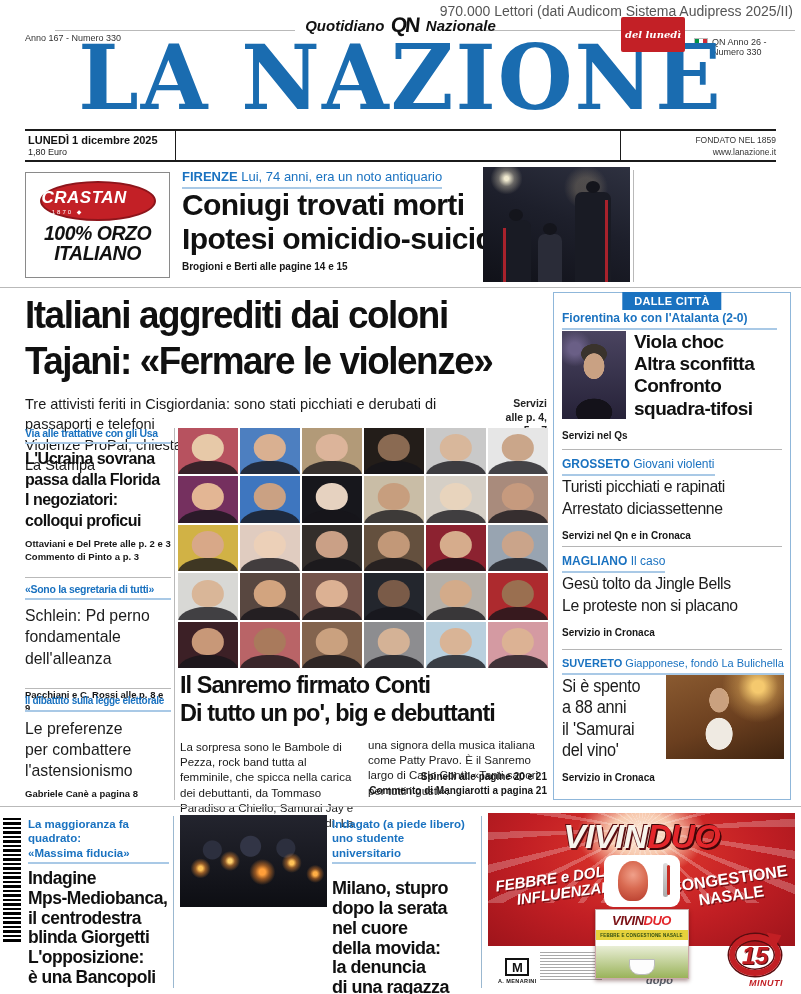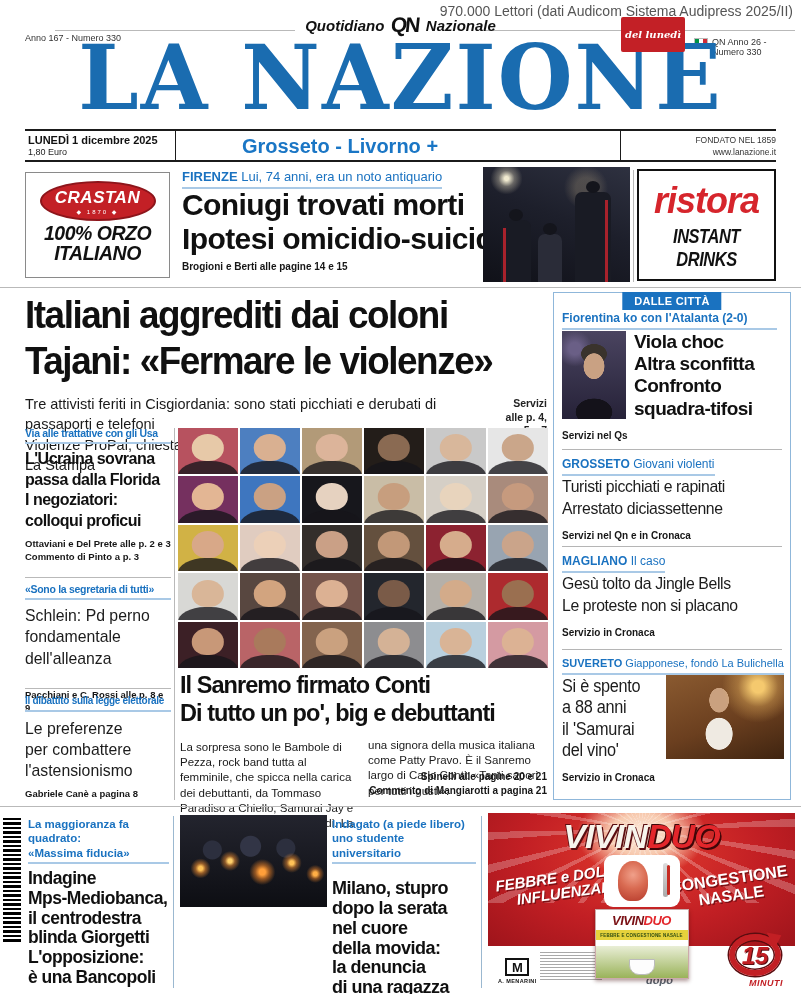--- a/index.html
+++ b/index.html
@@ -190,7 +190,6 @@
   <div class="cell-divider" style="left:620px"></div>
   <div class="abs date">LUNEDÌ 1 dicembre 2025</div>
   <div class="abs price">1,80 Euro</div>
-  <div class="abs edition">Grosseto - Livorno +</div>
   <div class="abs founded">
     <div>FONDATO NEL 1859</div>
     <div>www.lanazione.it</div>

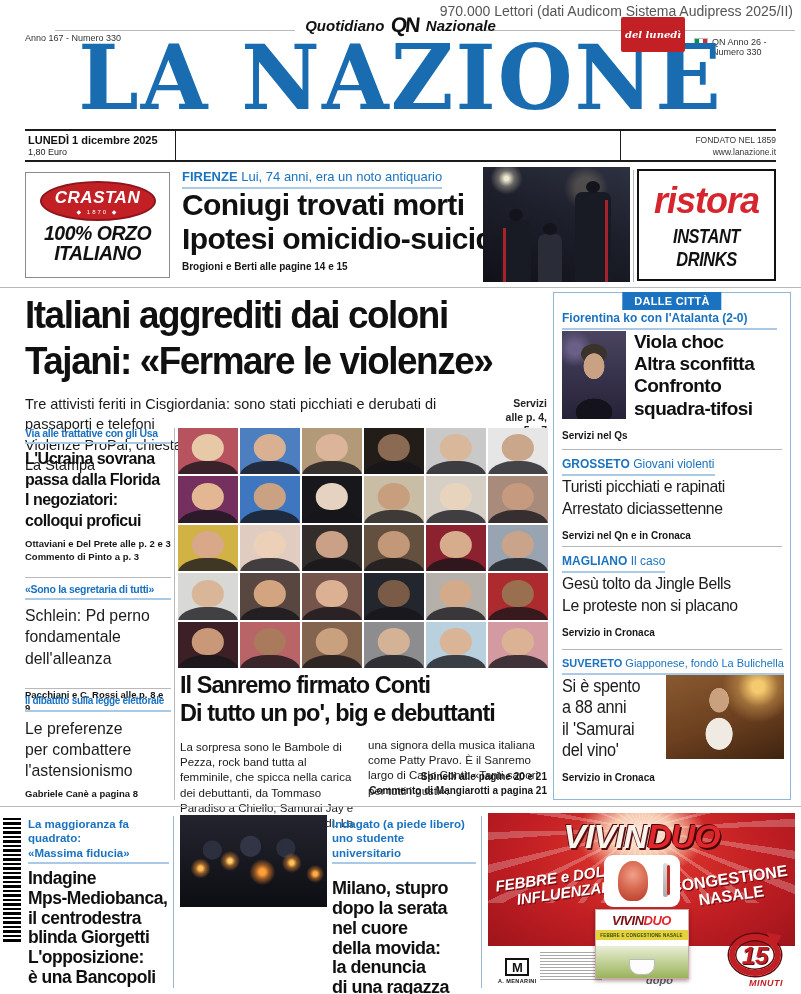--- a/index.html
+++ b/index.html
@@ -46,7 +46,7 @@
 
   
   .crastan{top:172px;left:25px;width:145px;height:106px;border:1px solid #8a8a8a;background:#fff;text-align:center}
-  .crastan .oval{margin:8px auto 2px;width:116px;height:40px;background:var(--red);border-radius:50%;color:#fff;display:flex;flex-direction:column;align-items:center;justify-content:center;border:2px solid #8d151b}
+  .crastan .oval{margin:8px auto 2px;width:116px;height:40px;background:var(--red);border-radius:50%;color:#fff;display:flex;flex-direction:column;align-items:flex-start;justify-content:center;border:2px solid #8d151b}
   .crastan .oval .b{font-weight:800;font-style:italic;font-size:17px;letter-spacing:.5px}
   .crastan .oval .y{font-size:6px;letter-spacing:2px}
   .crastan .l{font-style:italic;font-weight:800;font-size:19.5px;color:#111;line-height:1.05;letter-spacing:-.5px}

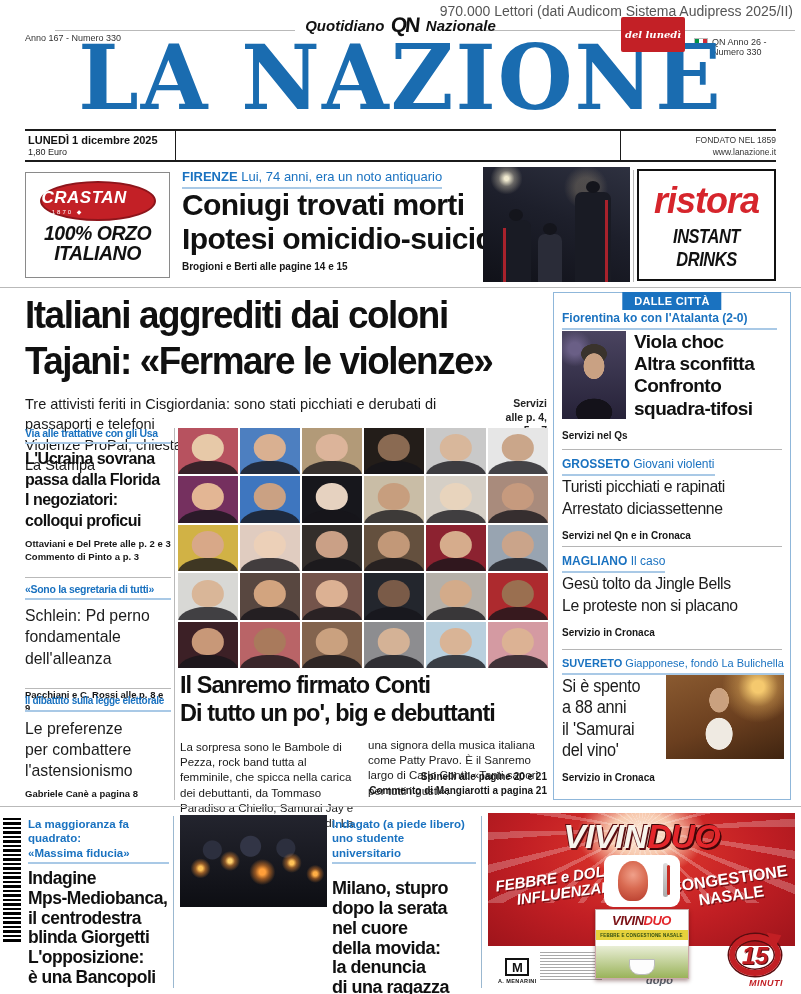--- a/index.html
+++ b/index.html
@@ -219,10 +219,6 @@
     <div class="fig" style="left:55px;width:24px;height:48px;background:#2a2c38"></div>
   </div>
 
-  <div class="abs ristora">
-    <div class="b">ristora</div>
-    <div class="t">INSTANT DRINKS</div>
-  </div>
 
   <div class="hr" style="top:287px;left:0;width:801px"></div>
   <div class="vr" style="top:170px;left:633px;height:112px"></div>

